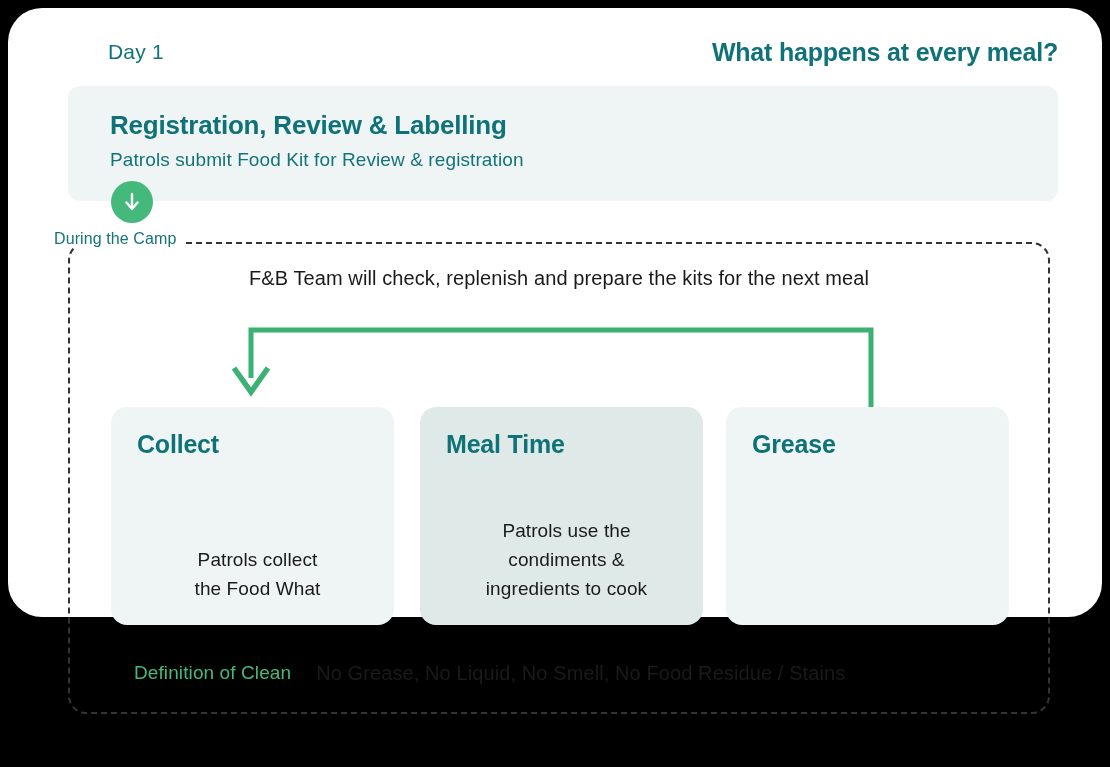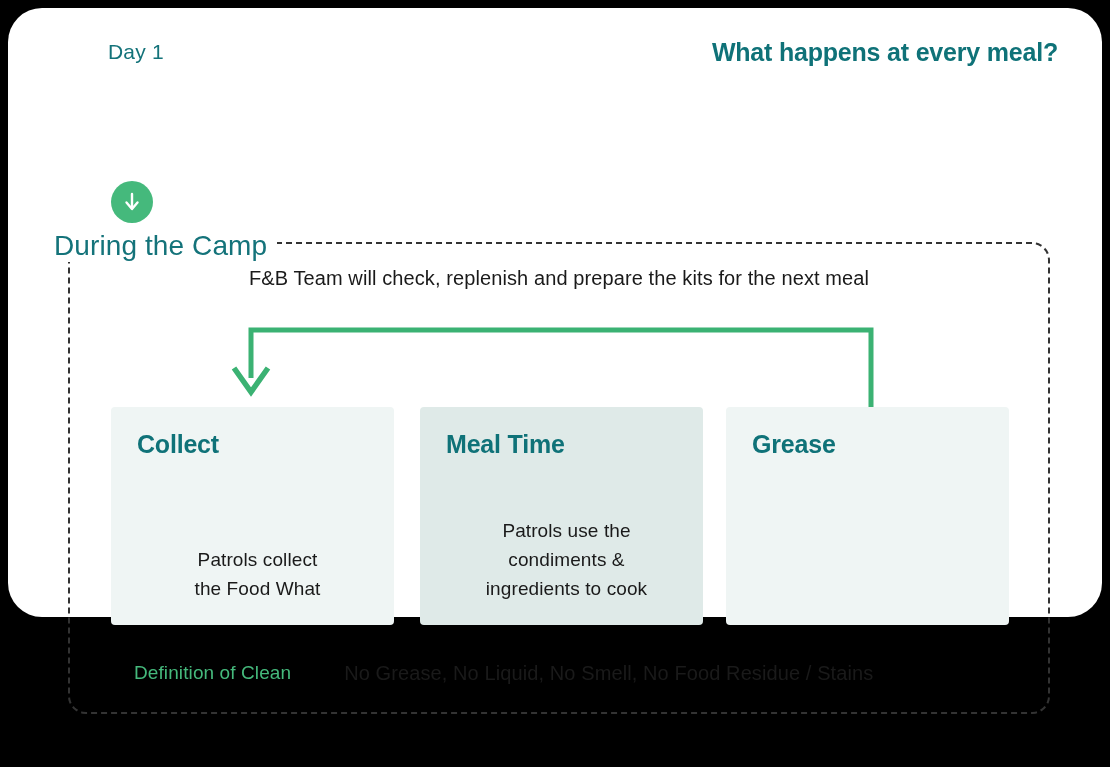--- a/index.html
+++ b/index.html
@@ -238,6 +238,10 @@
       <div class="headline">What happens at every meal?</div>
     </div>
 
+    <div class="banner">
+      <div class="banner-title">Registration, Review &amp; Labelling</div>
+      <div class="banner-sub">Patrols submit Food Kit for Review &amp; registration</div>
+    </div>
 
     <div class="circle-arrow">
       <svg width="22" height="24" viewBox="0 0 22 24" aria-hidden="true">

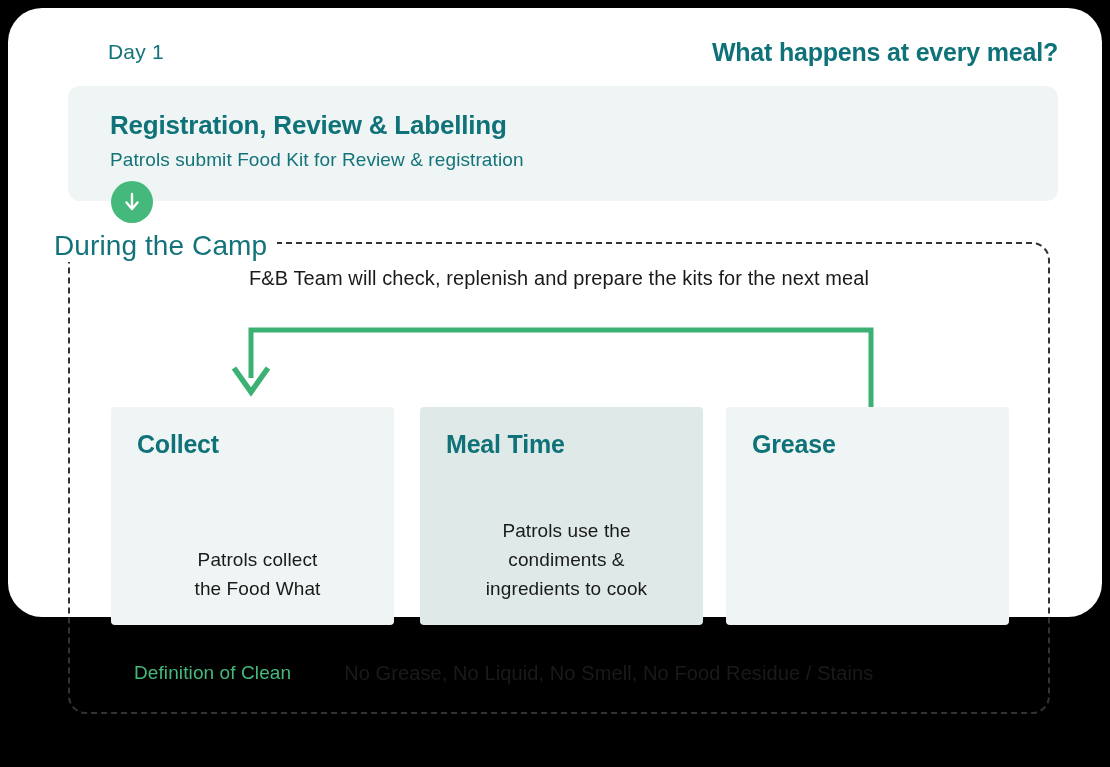--- a/index.html
+++ b/index.html
@@ -125,7 +125,7 @@
     top: 222px;
     background: #ffffff;
     padding: 0 10px;
-    font-size: 28px;
+    font-size: 16px;
     font-weight: 400;
     color: #14737a;
     letter-spacing: 0.1px;

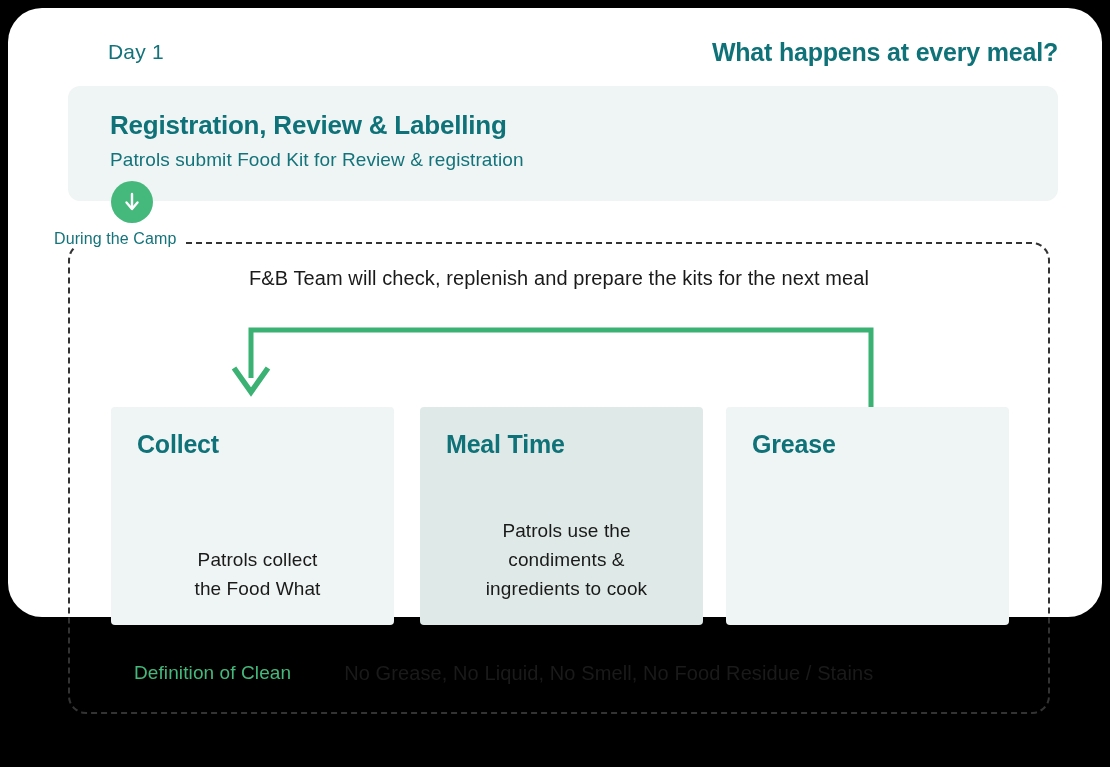--- a/index.html
+++ b/index.html
@@ -168,7 +168,7 @@
     top: 0;
     width: 283px;
     height: 218px;
-    border-radius: 4px;
+    border-radius: 16px;
     background: #eff5f4;
   }
   .card.c1 { left: 0px; }

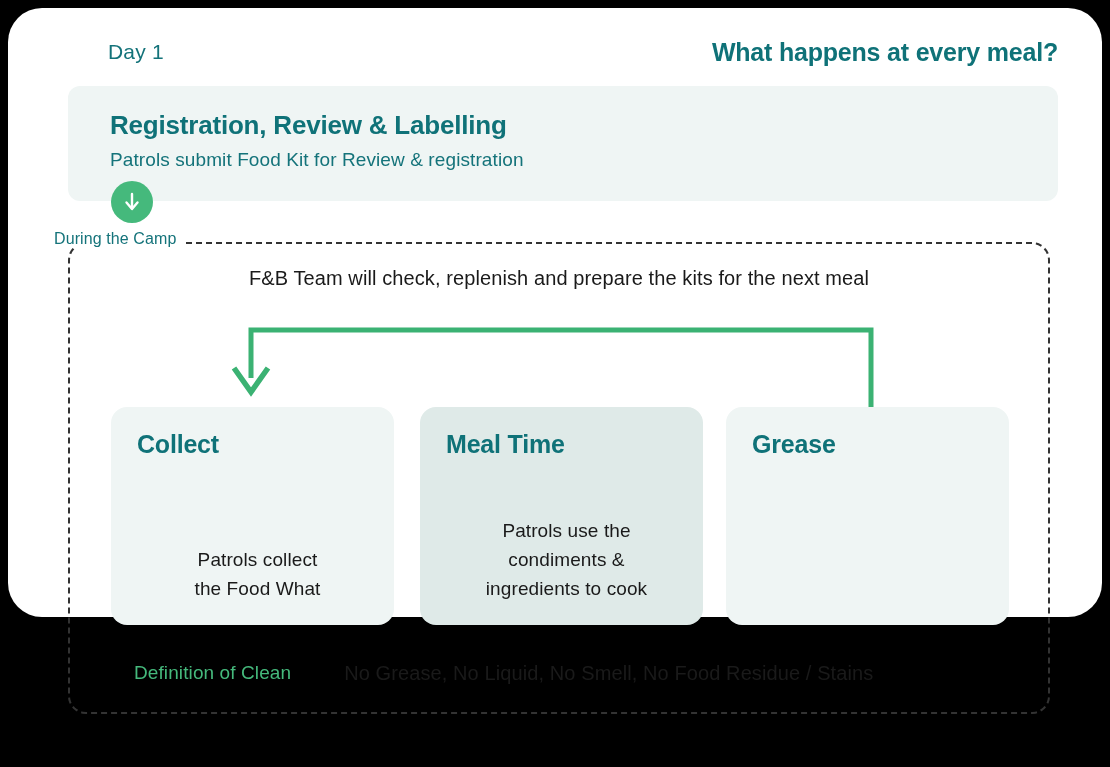--- a/index.html
+++ b/index.html
@@ -207,7 +207,6 @@
     height: 30px;
     display: flex;
     align-items: center;
-    gap: 20px;
   }
 
   .def-label {

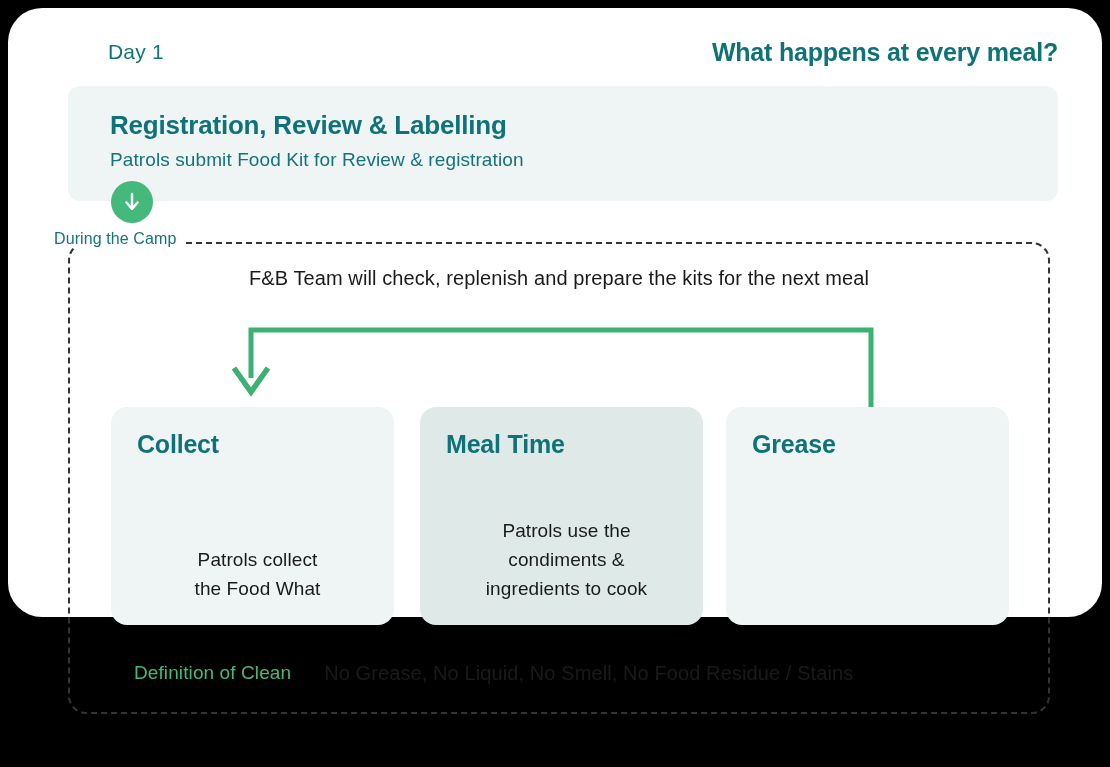--- a/index.html
+++ b/index.html
@@ -218,7 +218,7 @@
   }
 
   .def-value {
-    margin-left: 33px;
+    margin-left: 25px;
     font-size: 20px;
     font-weight: 400;
     color: #1a1a1a;

